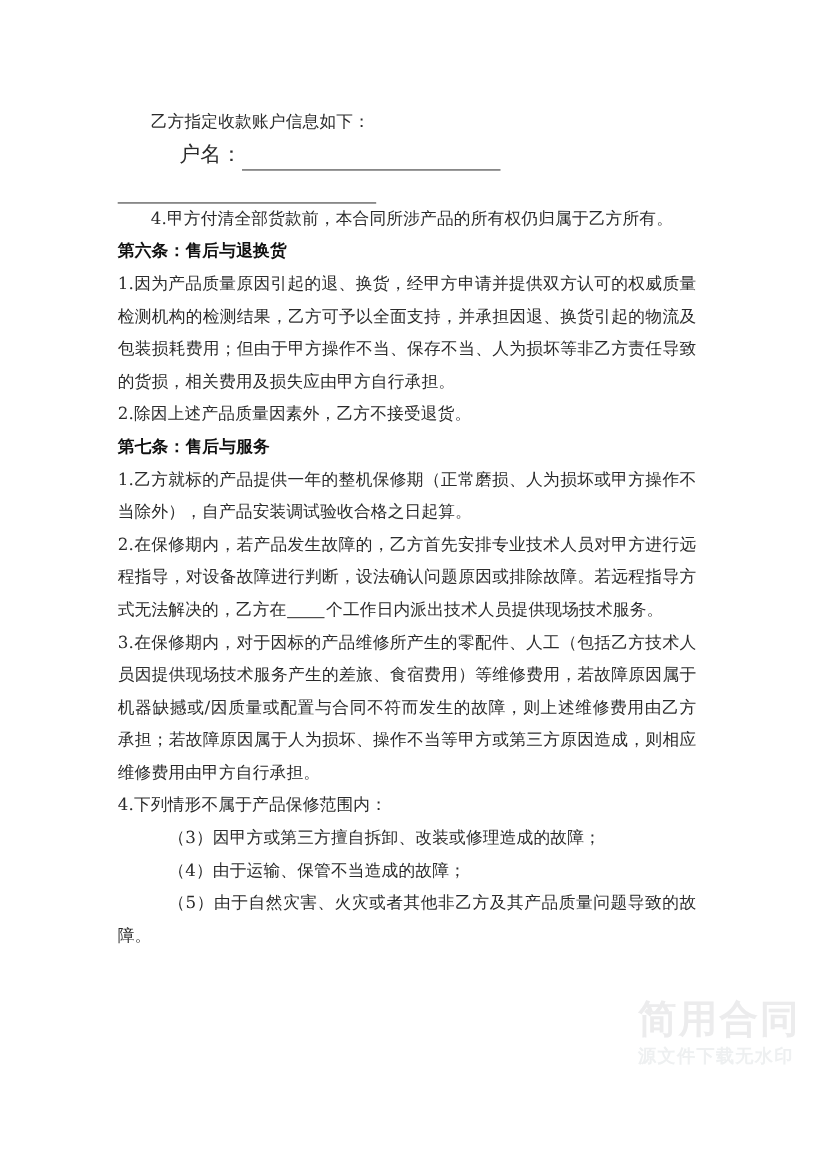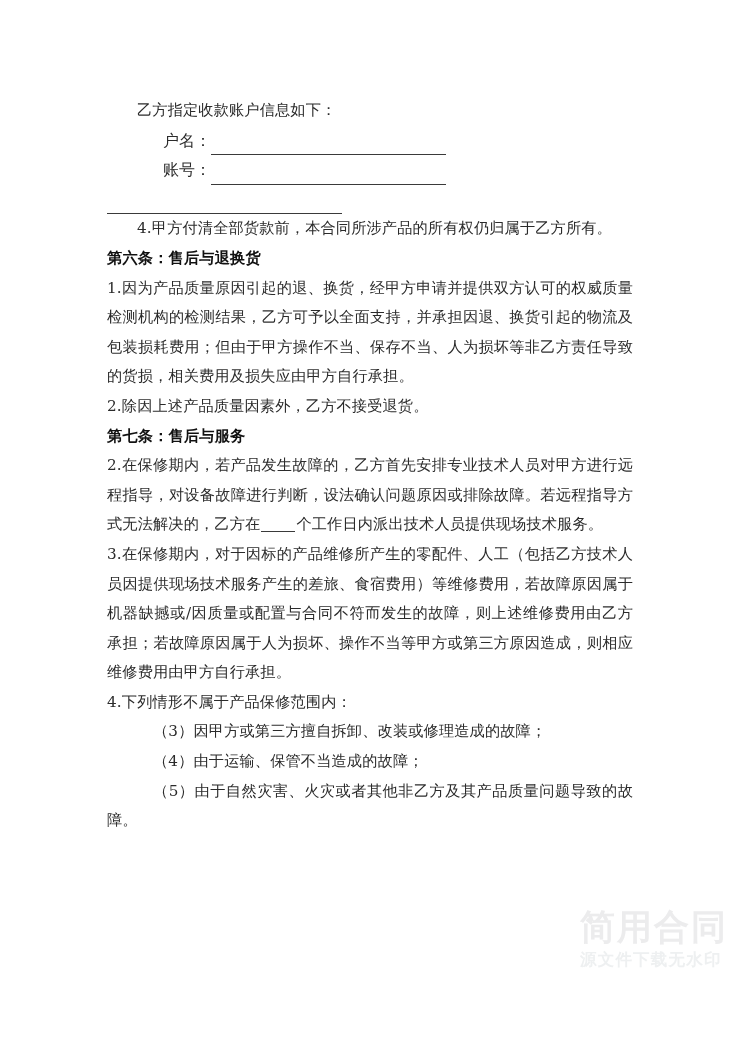--- a/index.html
+++ b/index.html
@@ -50,7 +50,7 @@
     align-items: flex-end;
     height: 29.6px;
     color: #2b2b2b;
-    font-size: 16px;
+    font-size: 19px;
     line-height: 29.6px;
   }
   .field-row .f-label {

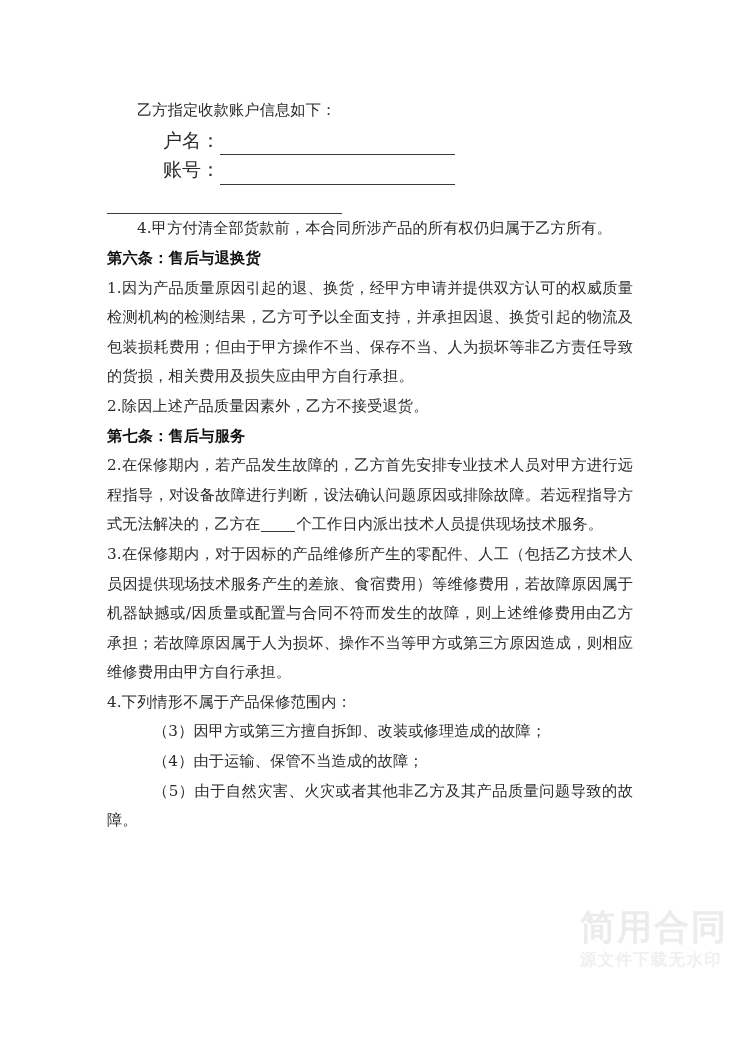--- a/index.html
+++ b/index.html
@@ -121,10 +121,6 @@
         <span class="f-rule"></span>
       </div>
 
-      <div class="field-row r2">
-        <span class="f-label">账号：</span>
-        <span class="f-rule"></span>
-      </div>
 
       <div class="field-row r3">
         <span class="f-rule"></span>

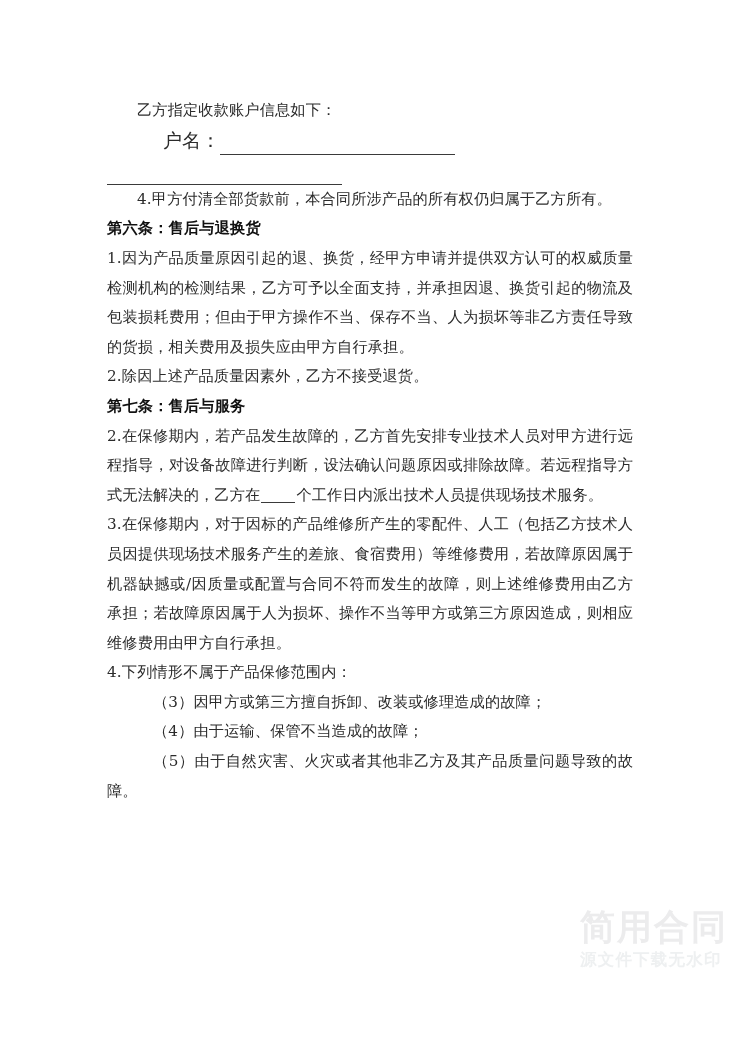--- a/index.html
+++ b/index.html
@@ -135,6 +135,7 @@
     <p class="p">2.除因上述产品质量因素外，乙方不接受退货。</p>
 
     <p class="p heading">第七条：售后与服务</p>
+    <p class="p">1.乙方就标的产品提供一年的整机保修期（正常磨损、人为损坏或甲方操作不当除外），自产品安装调试验收合格之日起算。</p>
 
     <p class="p"><span>2.在保修期内，若产品发生故障的，乙方首先安排专业技术人员对甲方进行远程指导，对设备故障进行判断，设法确认问题原因或排除故障。若远程指导方式无法解决的，乙方在</span><span class="blank-inline"></span><span>个工作日内派出技术人员提供现场技术服务。</span></p>
 

